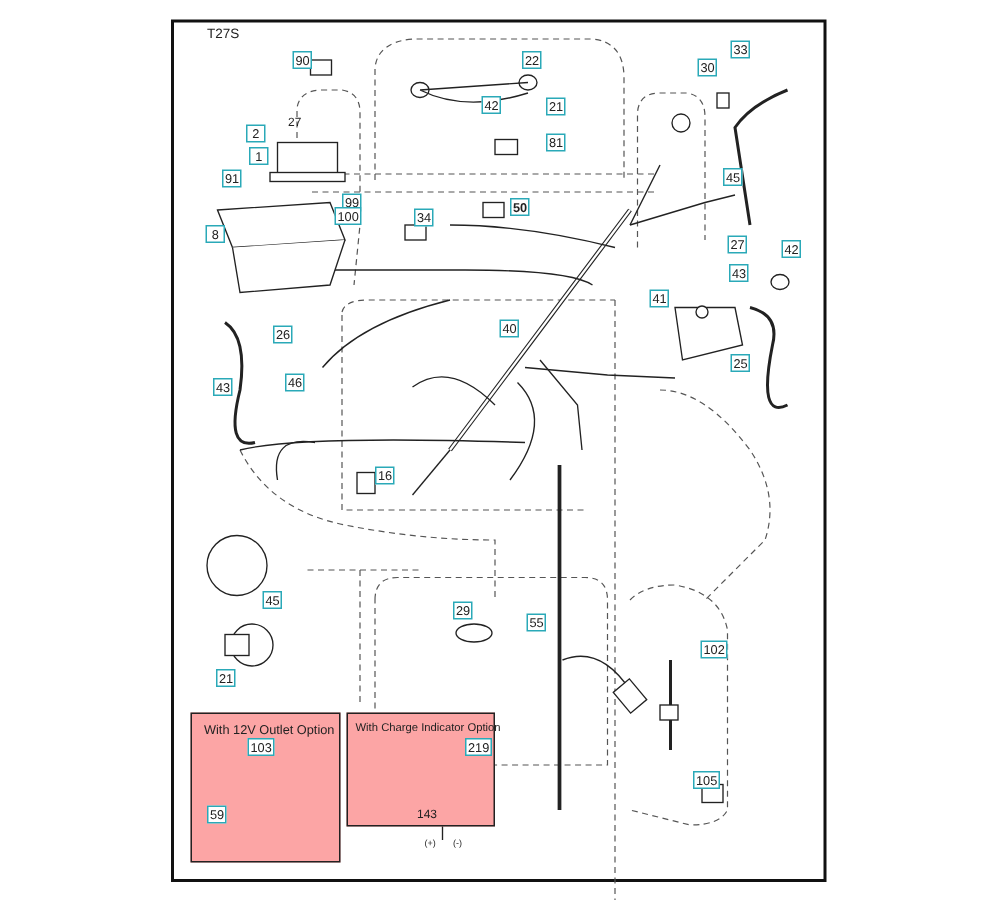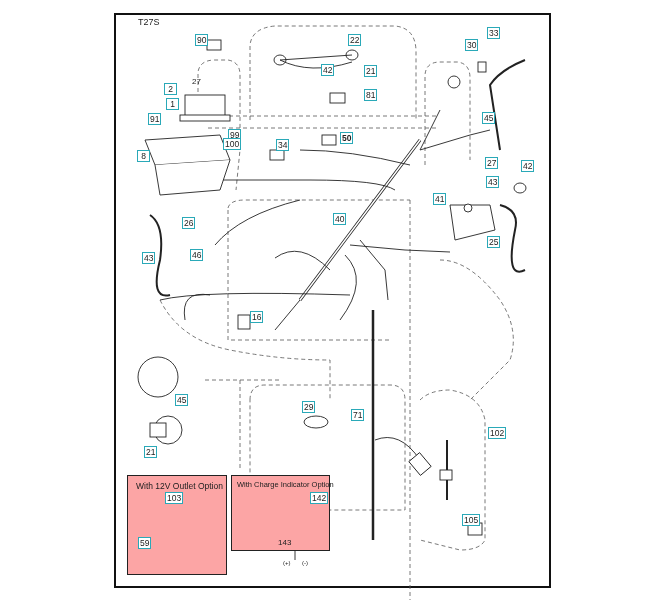--- a/index.html
+++ b/index.html
@@ -140,7 +140,7 @@
 <span class="callout" style="left:175px;top:394px">45</span>
 <span class="callout" style="left:144px;top:446px">21</span>
 <span class="callout" style="left:302px;top:401px">29</span>
-<span class="callout" style="left:351px;top:409px">71</span>
+<span class="callout" style="left:351px;top:409px">55</span>
 <span class="callout" style="left:488px;top:427px">102</span>
 <span class="callout" style="left:462px;top:514px">105</span>
 

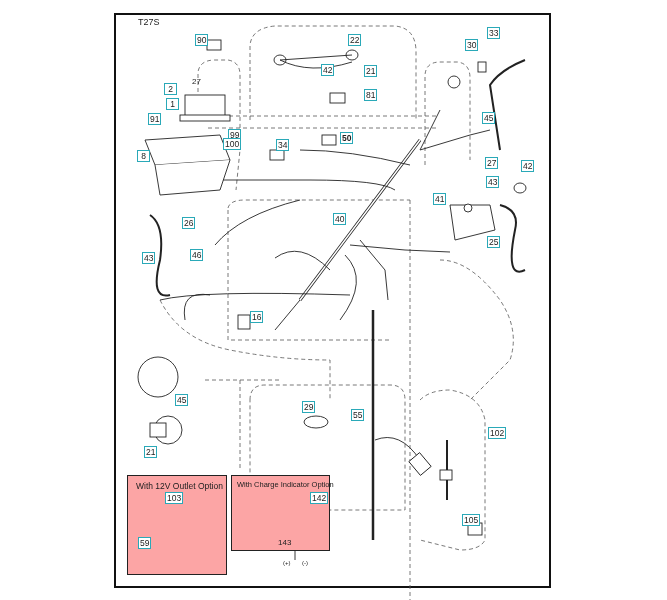--- a/index.html
+++ b/index.html
@@ -141,7 +141,7 @@
 <span class="callout" style="left:144px;top:446px">21</span>
 <span class="callout" style="left:302px;top:401px">29</span>
 <span class="callout" style="left:351px;top:409px">55</span>
-<span class="callout" style="left:488px;top:427px">102</span>
+<span class="callout" style="left:467px;top:427px">102</span>
 <span class="callout" style="left:462px;top:514px">105</span>
 
 <div class="option-box" style="left:127px;top:475px;width:100px;height:100px">

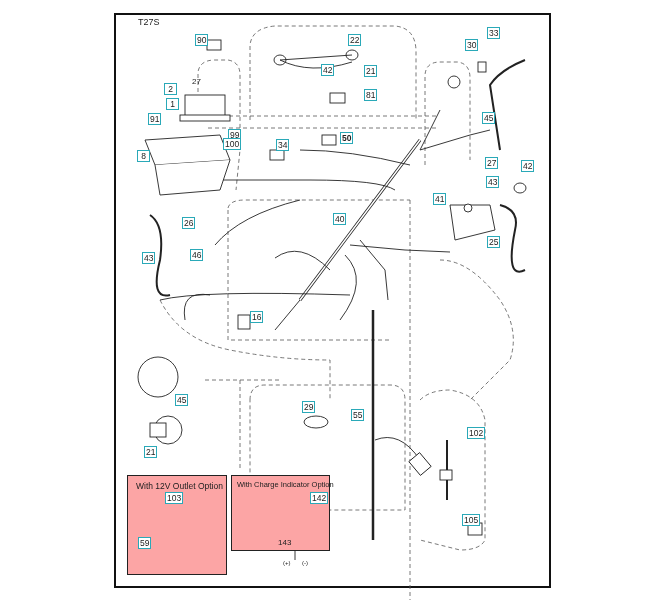--- a/index.html
+++ b/index.html
@@ -153,7 +153,7 @@
 <div class="option-box" style="left:231px;top:475px;width:99px;height:76px">
   <span class="option-title" style="left:5px;top:4px;font-size:7.5px">With Charge Indicator Option</span>
 </div>
-<span class="callout" style="left:310px;top:492px">142</span>
+<span class="callout" style="left:310px;top:492px">219</span>
 <span class="plain-label" style="left:278px;top:538px">143</span>
 <span class="plain-label" style="left:283px;top:560px;font-size:6px">(+)</span>
 <span class="plain-label" style="left:302px;top:560px;font-size:6px">(-)</span>

